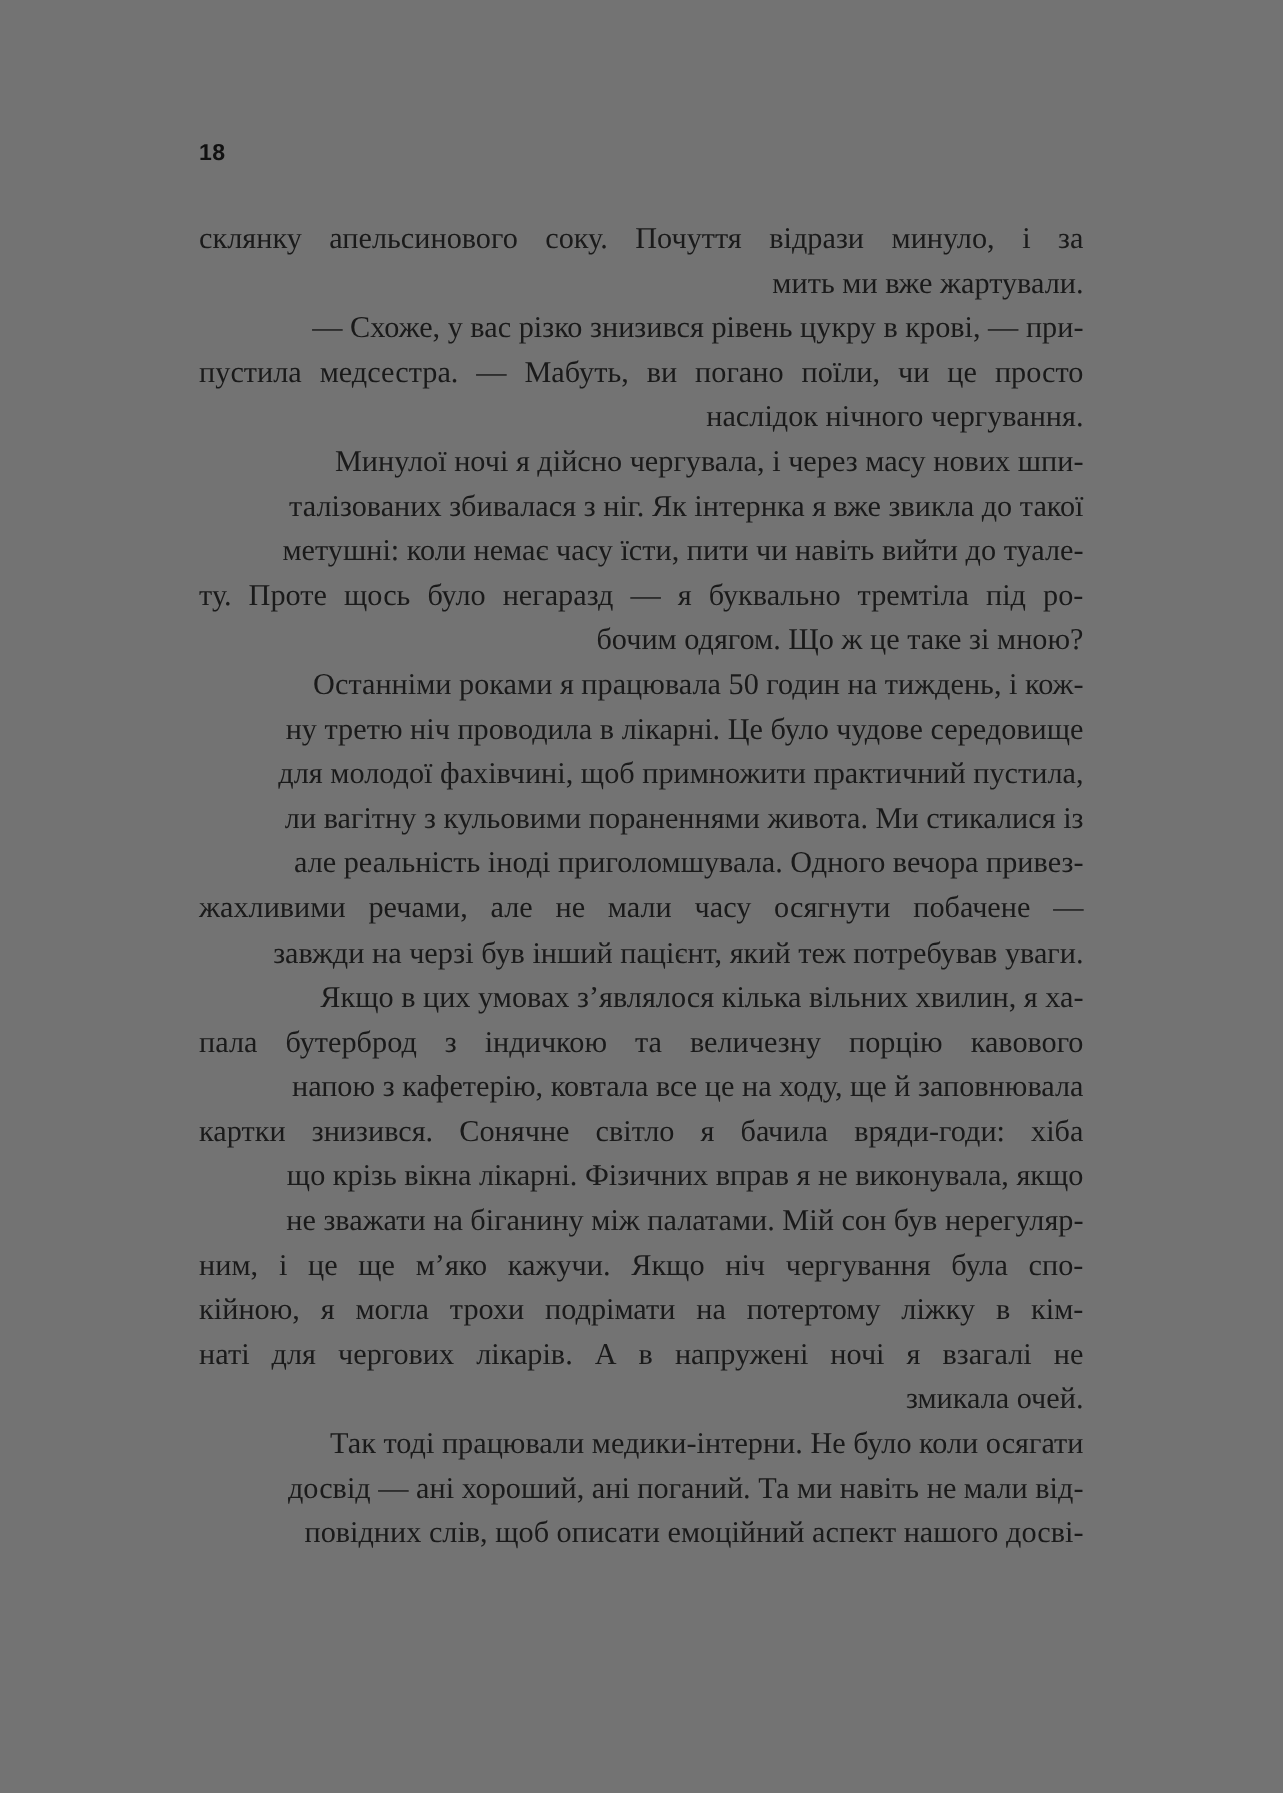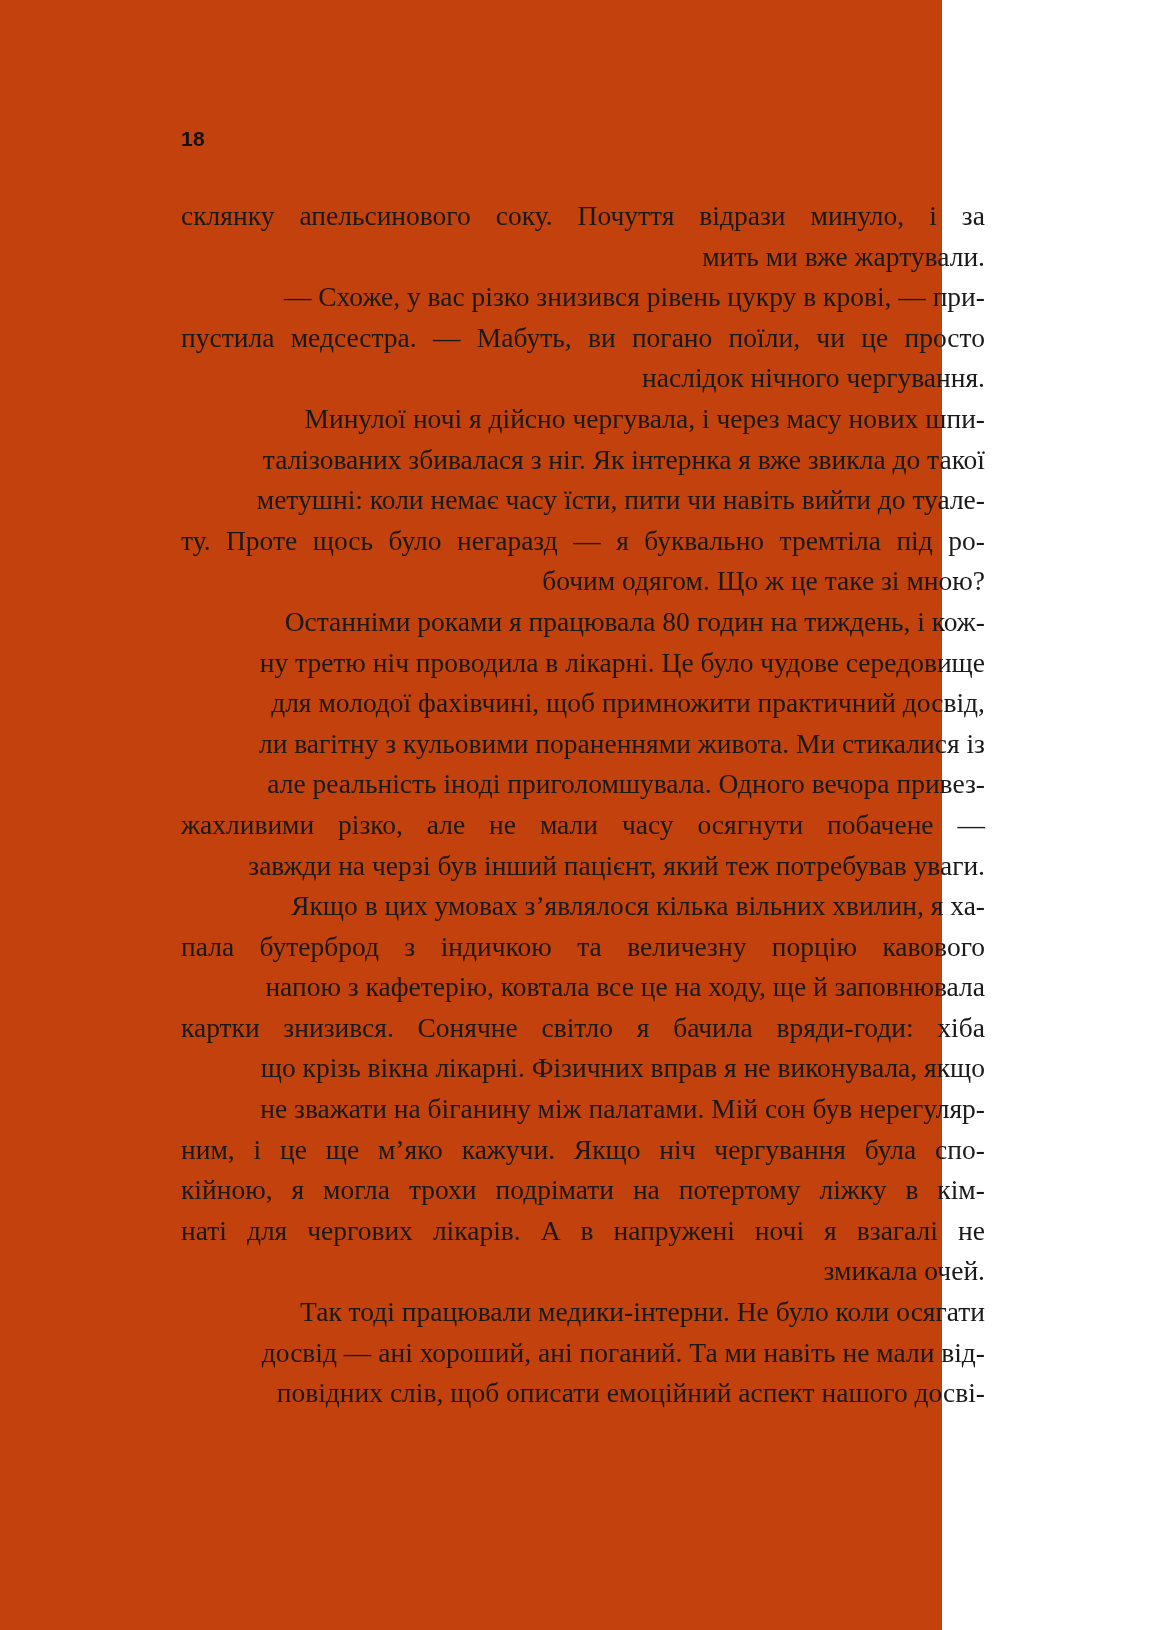--- a/index.html
+++ b/index.html
@@ -18,9 +18,9 @@
 
   .page {
     position: relative;
-    width: 942px;
+    width: 1166px;
     height: 1630px;
-    background: #c2410c;
+    background: #737373;
     box-sizing: border-box;
   }
 

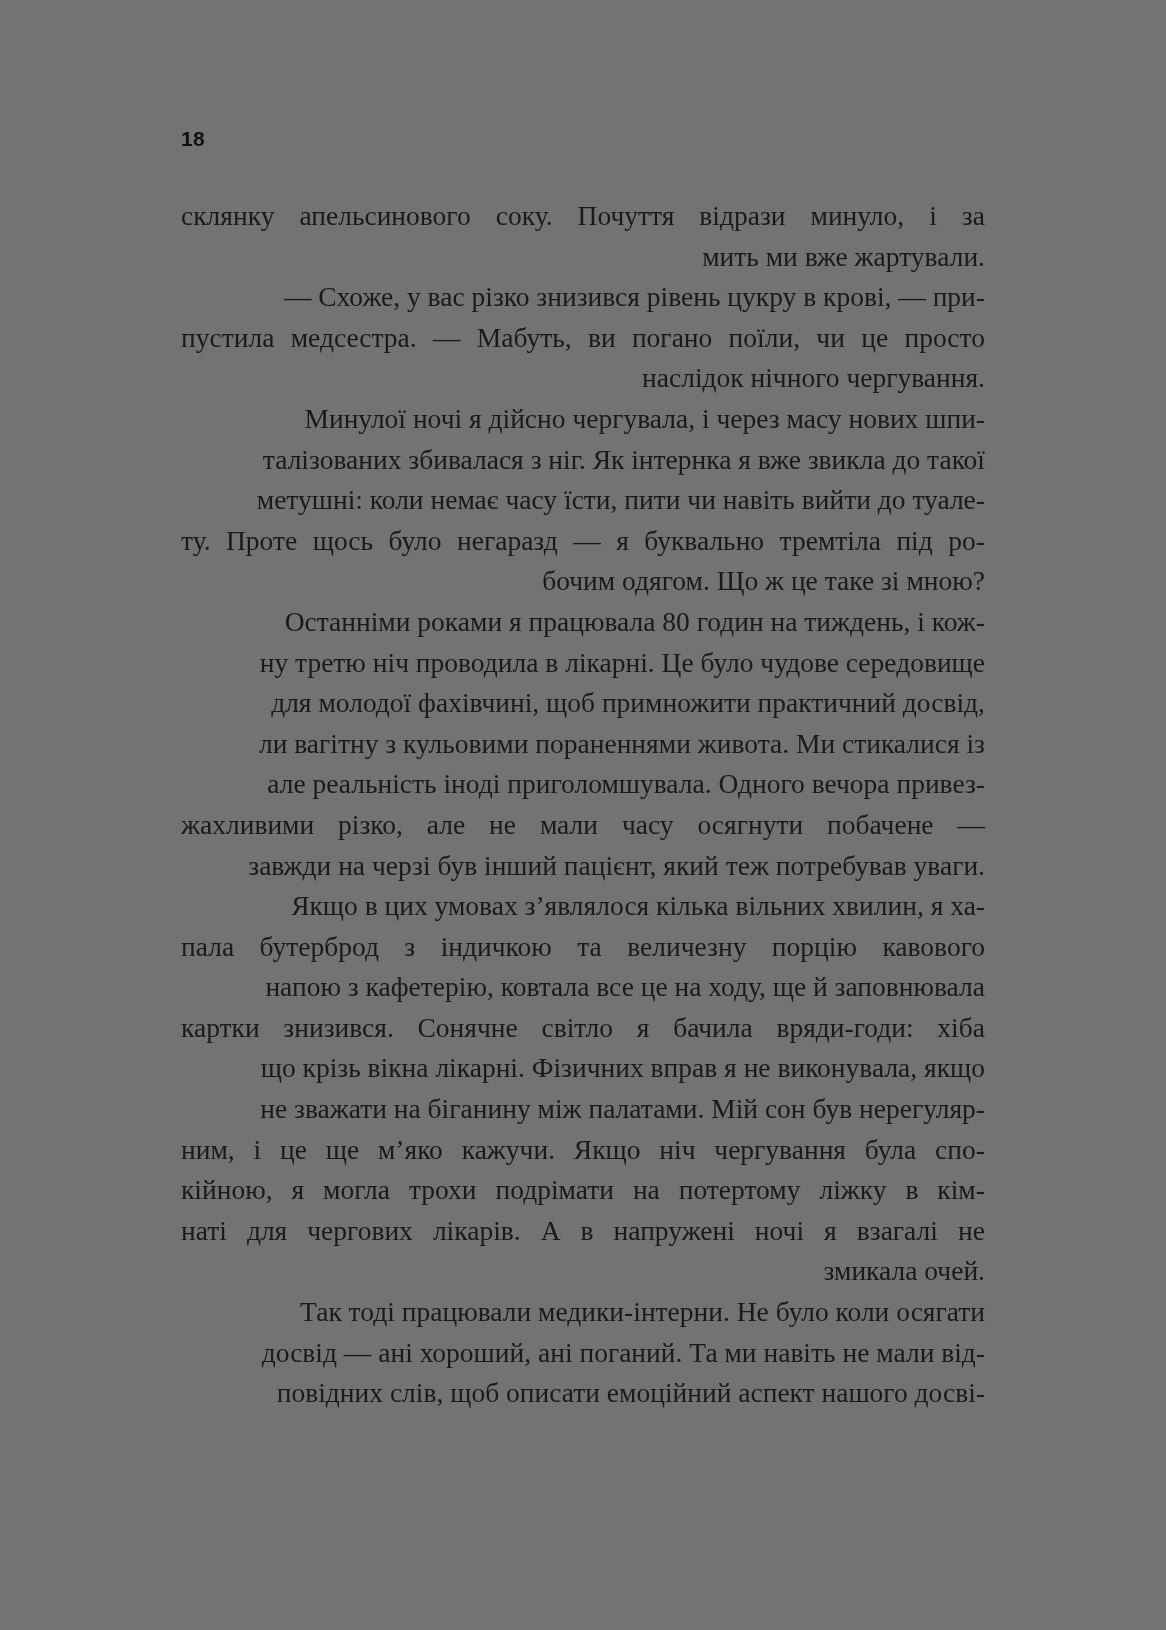--- a/index.html
+++ b/index.html
@@ -100,7 +100,7 @@
         <div class="line last"><span class="w">бочим одягом. Що ж це таке зі мною?</span></div>
       </div>
       <div class="para">
-        <div class="line last"><span class="indent"></span><span class="w">Останніми роками я працювала 80 годин на тиждень, і кож-</span></div>
+        <div class="line last"><span class="indent"></span><span class="w">Останніми роками я працювала 50 годин на тиждень, і кож-</span></div>
         <div class="line last"><span class="w">ну третю ніч проводила в лікарні. Це було чудове середовище</span></div>
         <div class="line last"><span class="w">для молодої фахівчині, щоб примножити практичний досвід,</span></div>
         <div class="line last"><span class="w">ли вагітну з кульовими пораненнями живота. Ми стикалися із</span></div>

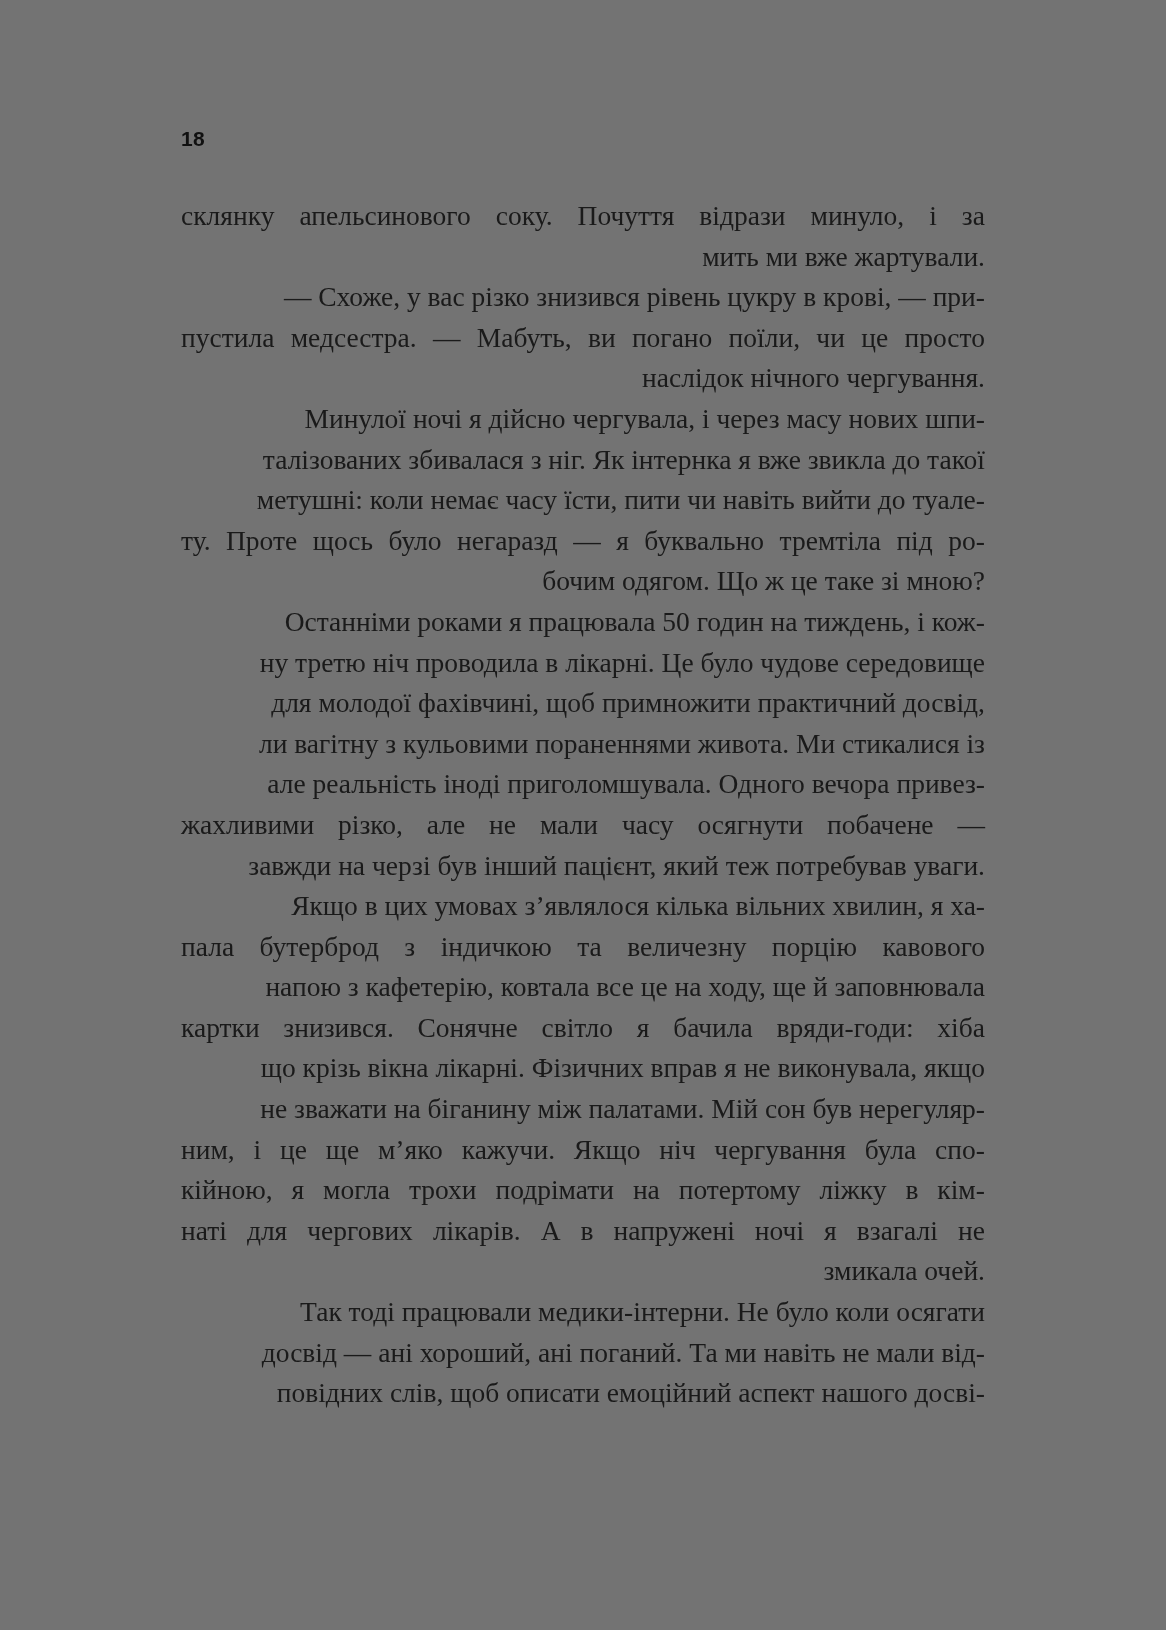--- a/index.html
+++ b/index.html
@@ -102,7 +102,7 @@
       <div class="para">
         <div class="line last"><span class="indent"></span><span class="w">Останніми роками я працювала 50 годин на тиждень, і кож-</span></div>
         <div class="line last"><span class="w">ну третю ніч проводила в лікарні. Це було чудове середовище</span></div>
-        <div class="line last"><span class="w">для молодої фахівчині, щоб примножити практичний досвід,</span></div>
+        <div class="line last"><span class="w">для молодої фахівчині, щоб примножити практичний пустила,</span></div>
         <div class="line last"><span class="w">ли вагітну з кульовими пораненнями живота. Ми стикалися із</span></div>
         <div class="line last"><span class="w">але реальність іноді приголомшувала. Одного вечора привез-</span></div>
         <div class="line just"><span class="w">жахливими</span><span class="w">різко,</span><span class="w">але</span><span class="w">не</span><span class="w">мали</span><span class="w">часу</span><span class="w">осягнути</span><span class="w">побачене</span><span class="w">—</span></div>

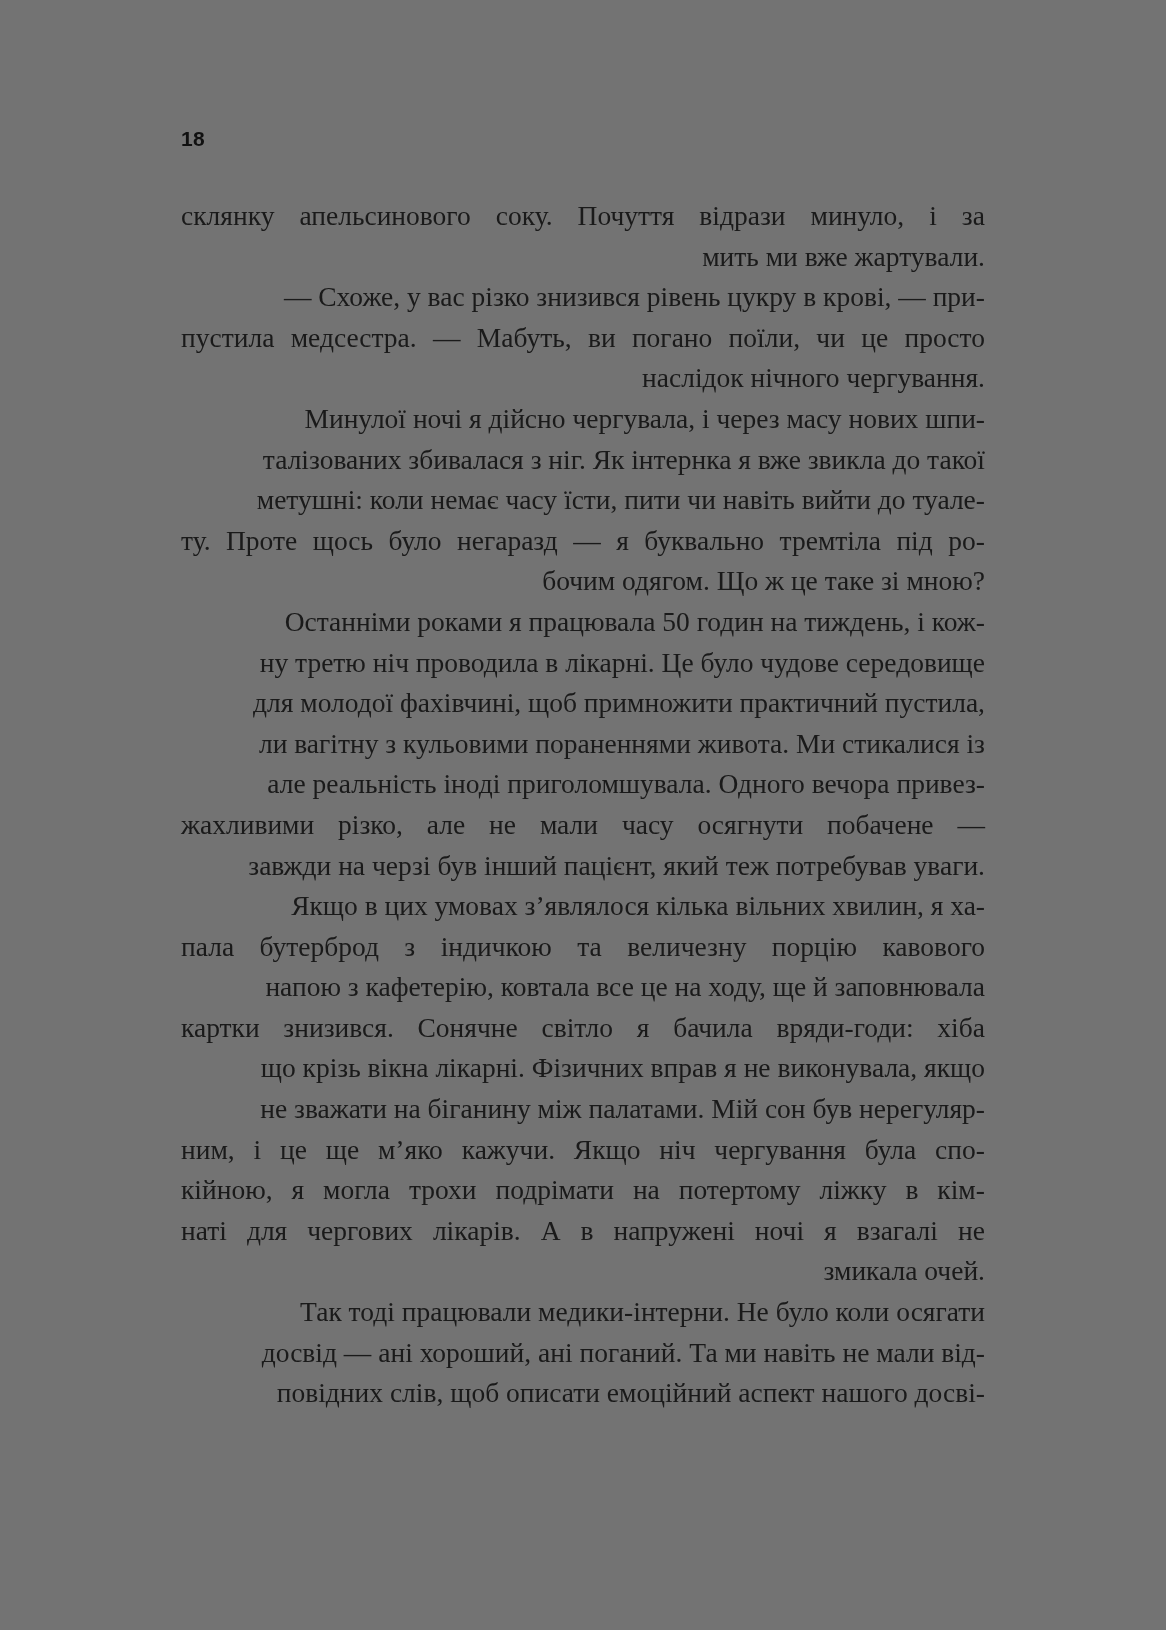--- a/index.html
+++ b/index.html
@@ -105,7 +105,7 @@
         <div class="line last"><span class="w">для молодої фахівчині, щоб примножити практичний пустила,</span></div>
         <div class="line last"><span class="w">ли вагітну з кульовими пораненнями живота. Ми стикалися із</span></div>
         <div class="line last"><span class="w">але реальність іноді приголомшувала. Одного вечора привез-</span></div>
-        <div class="line just"><span class="w">жахливими</span><span class="w">різко,</span><span class="w">але</span><span class="w">не</span><span class="w">мали</span><span class="w">часу</span><span class="w">осягнути</span><span class="w">побачене</span><span class="w">—</span></div>
+        <div class="line just"><span class="w">жахливими</span><span class="w">речами,</span><span class="w">але</span><span class="w">не</span><span class="w">мали</span><span class="w">часу</span><span class="w">осягнути</span><span class="w">побачене</span><span class="w">—</span></div>
         <div class="line last"><span class="w">завжди на черзі був інший пацієнт, який теж потребував уваги.</span></div>
       </div>
       <div class="para">

